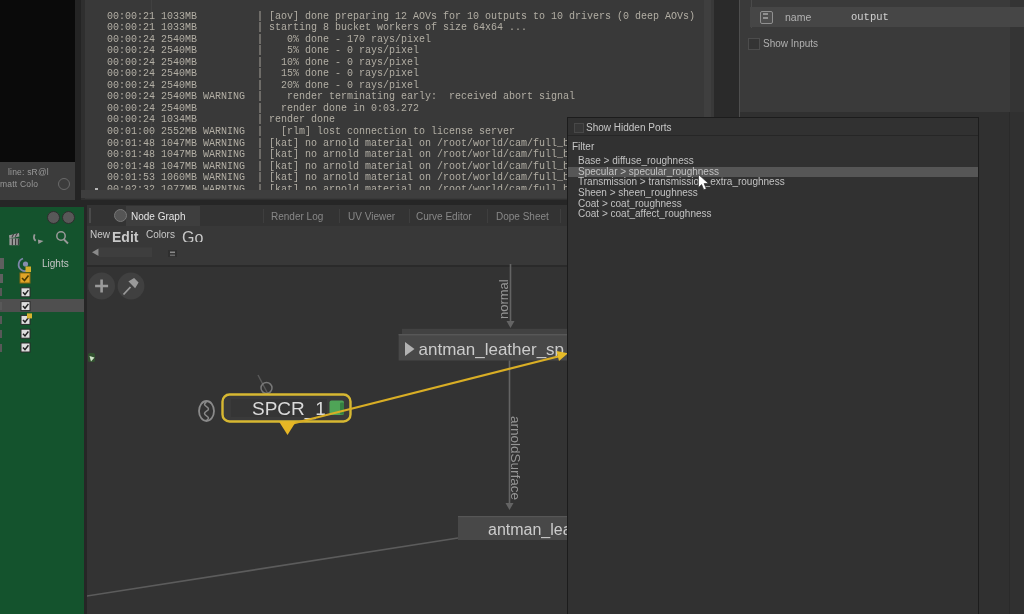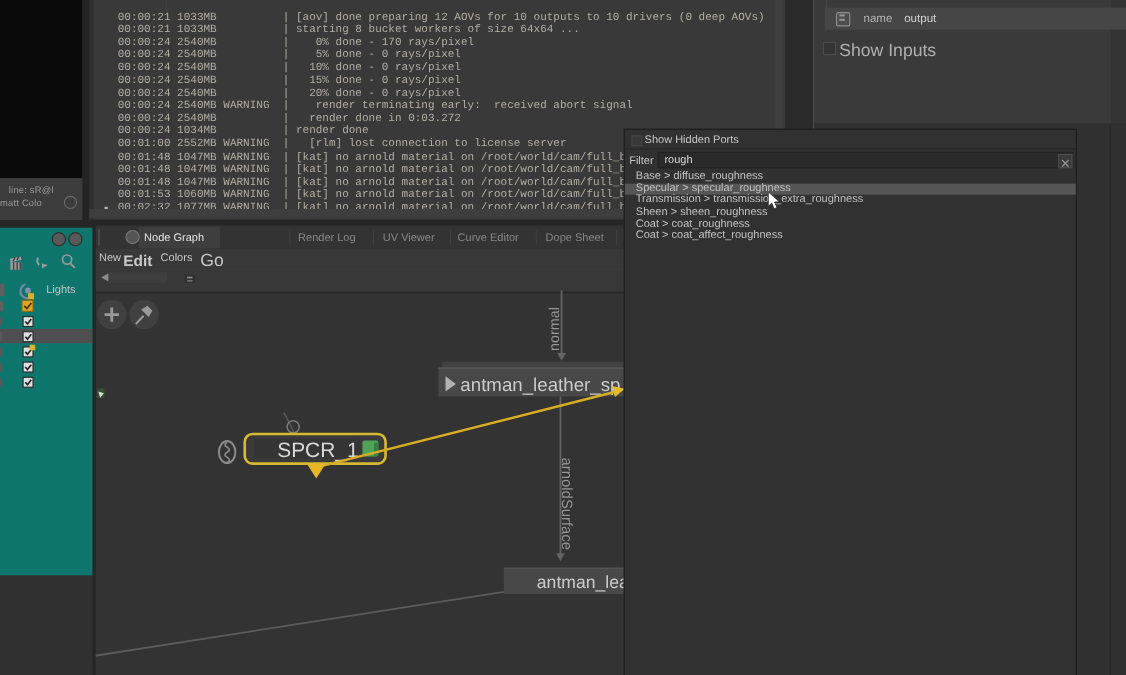--- a/index.html
+++ b/index.html
@@ -22,7 +22,7 @@
   <div class="abs" style="left:763px;top:13px;width:5px;height:2px;background:#909090;"></div>
   <div class="abs" style="left:763px;top:17px;width:5px;height:2px;background:#909090;"></div>
   <div class="abs" style="left:785px;top:11px;font-size:10.5px;color:#b2b2b2;">name</div>
-  <div class="abs" style="left:822px;top:11px;font-size:10.5px;color:#d2d2d2;">output</div>
+  <div class="abs" style="left:851px;top:11px;font-size:10.5px;color:#d2d2d2;font-family:Liberation Mono, monospace;">output</div>
 
   <div class="abs" style="left:748px;top:38px;width:10px;height:10px;background:#343434;border:1px solid #4c4c4c;"></div>
   <div class="abs" style="left:763px;top:37.5px;font-size:16px;color:#b0b0b0;">Show Inputs</div>

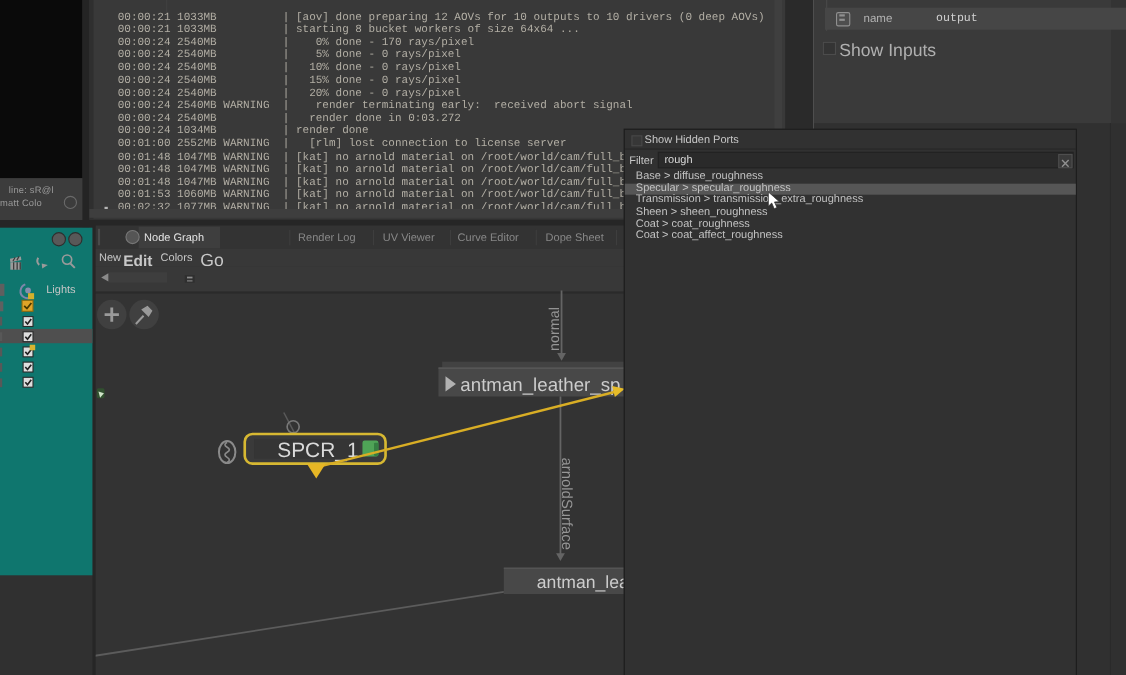--- a/index.html
+++ b/index.html
@@ -25,7 +25,7 @@
   <div class="abs" style="left:851px;top:11px;font-size:10.5px;color:#d2d2d2;font-family:Liberation Mono, monospace;">output</div>
 
   <div class="abs" style="left:748px;top:38px;width:10px;height:10px;background:#343434;border:1px solid #4c4c4c;"></div>
-  <div class="abs" style="left:763px;top:37.5px;font-size:16px;color:#b0b0b0;">Show Inputs</div>
+  <div class="abs" style="left:763px;top:37.5px;font-size:10px;color:#b0b0b0;">Show Inputs</div>
 
   <div class="abs" style="left:0;top:0;width:75px;height:162px;background:#0a0a0a;"></div>
   <div class="abs" style="left:0;top:162px;width:75px;height:38px;background:#3c3c3c;"></div>

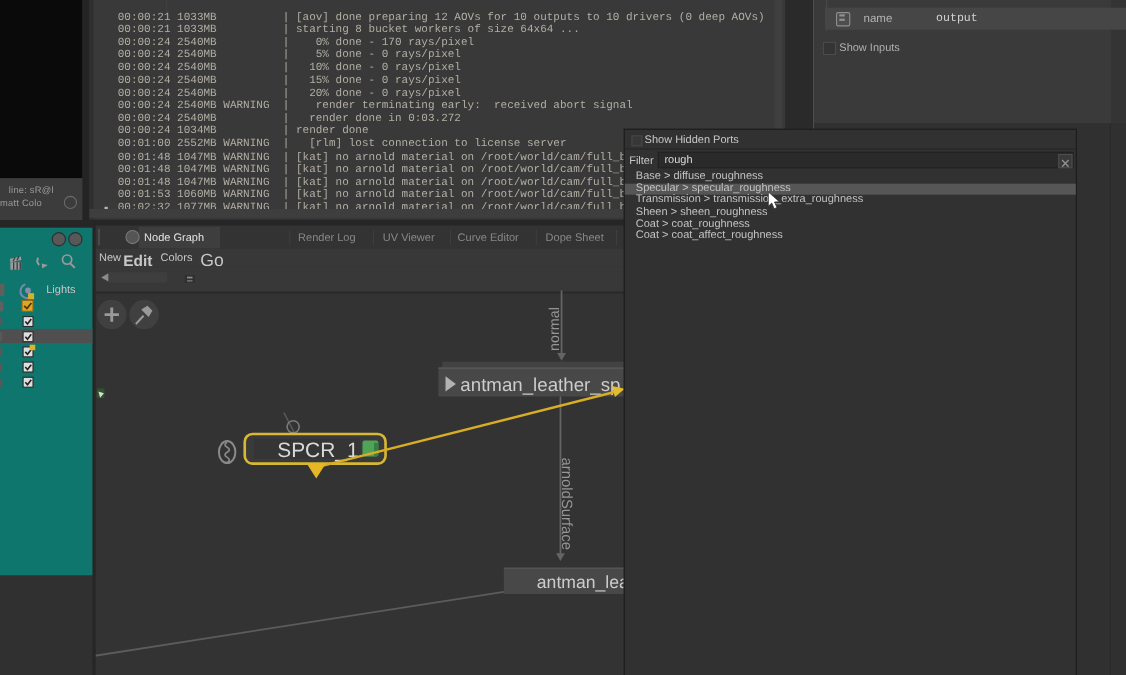--- a/index.html
+++ b/index.html
@@ -205,14 +205,6 @@
     <div class="abs" style="left:18px;top:4px;font-size:10px;color:#c8c8c8;">Show Hidden Ports</div>
     <div class="abs" style="left:0;top:16.5px;width:410px;height:1px;background:#262626;"></div>
     <div class="abs" style="left:4px;top:23px;font-size:10px;color:#c8c8c8;">Filter</div>
-    <div class="abs" style="left:30px;top:20px;width:376px;height:13px;background:#2a2a2a;border:1px solid #222222;">
-      <div class="abs" style="left:5px;top:1px;font-size:10px;color:#d8d8d8;">rough</div>
-      <div class="abs" style="left:363px;top:1px;width:11px;height:11px;background:#3a3a3a;border:1px solid #4e4e4e;">
-        <svg width="11" height="11">
-            <path d="M2.5 2.5 l6 6 M8.5 2.5 l-6 6" stroke="#909090" stroke-width="1.3"></path>
-          </svg>
-      </div>
-    </div>
     <div class="abs" style="left:0;top:48.5px;width:410px;height:10.8px;background:#565656;"></div>
     <div class="abs" style="left:10px;top:37.8px;font-size:10px;color:#c2c2c2;line-height:10.7px;white-space:pre;">Base &gt; diffuse_roughness
 Specular &gt; specular_roughness

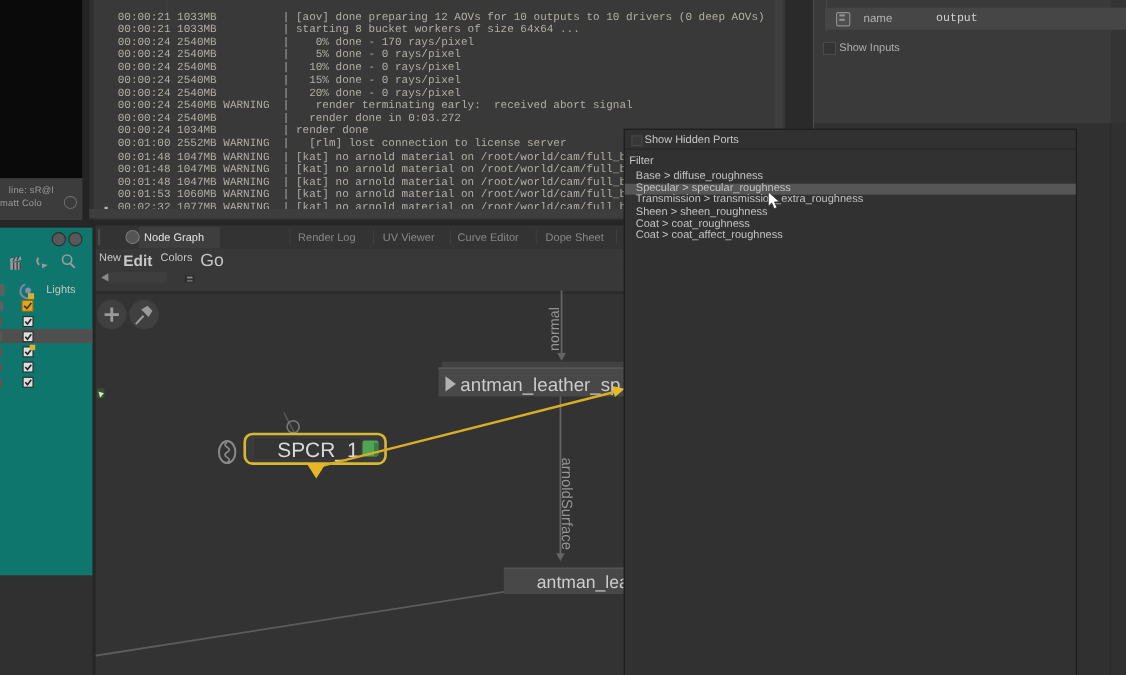--- a/index.html
+++ b/index.html
@@ -62,7 +62,7 @@
   <div class="abs" style="left:0;top:200px;width:740px;height:7px;background:#262626;"></div>
   <div class="abs" style="left:84px;top:207px;width:3px;height:407px;background:#262626;"></div>
 
-  <div class="abs" style="left:0;top:207px;width:84px;height:316px;background:#0f766e;">
+  <div class="abs" style="left:0;top:207px;width:84px;height:407px;background:#14532d;">
 
     <div class="abs" style="left:47px;top:4px;width:11px;height:11px;border-radius:50%;background:#585858;border:1px solid #2e2e2e;"></div>
     <div class="abs" style="left:62px;top:4px;width:11px;height:11px;border-radius:50%;background:#585858;border:1px solid #2e2e2e;"></div>

